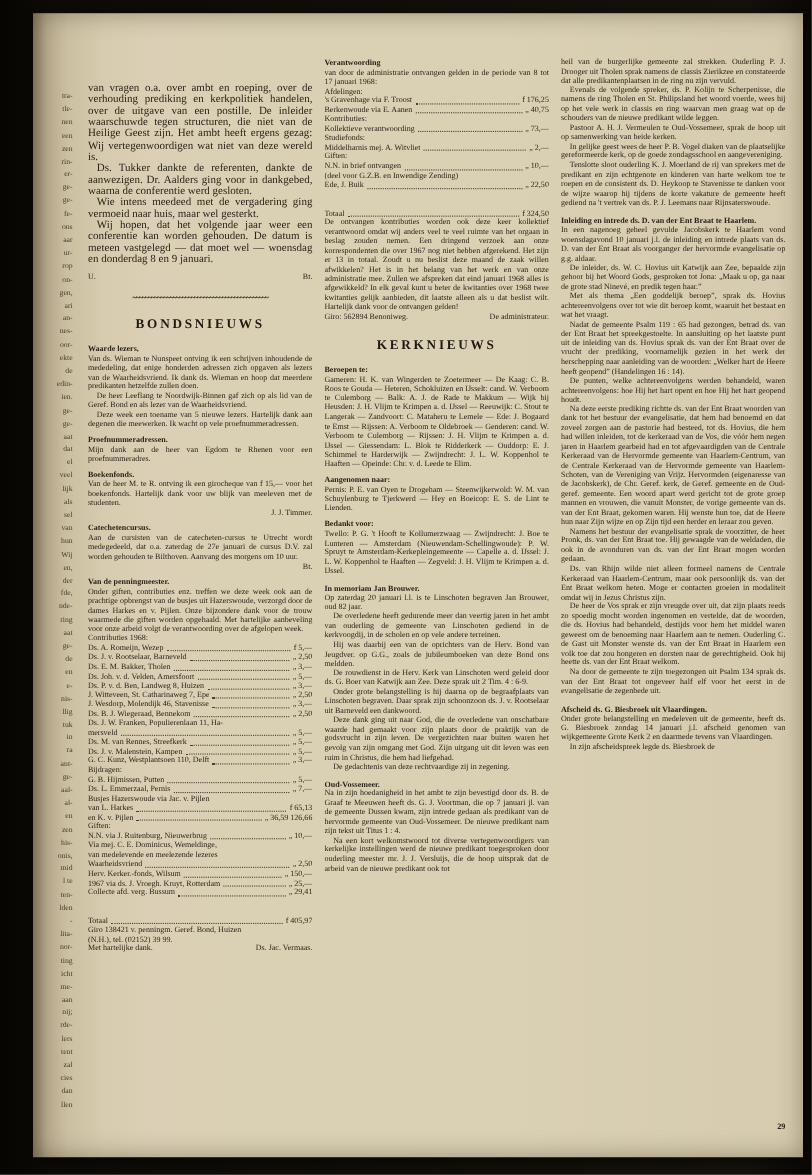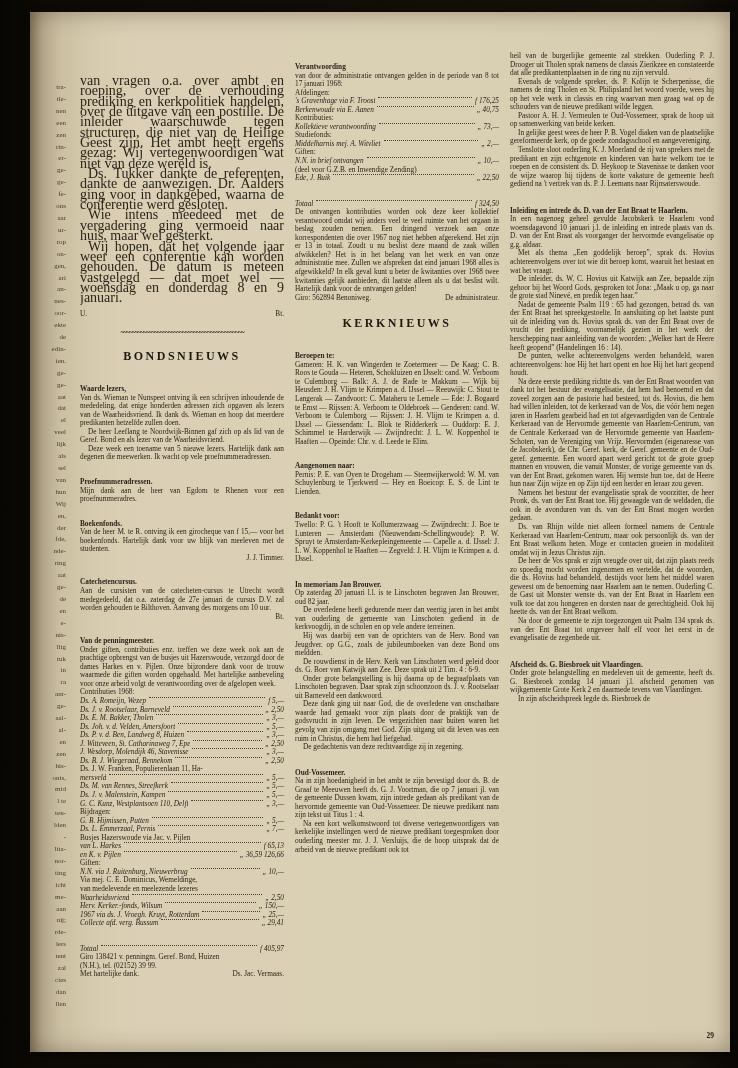--- a/index.html
+++ b/index.html
@@ -29,7 +29,7 @@
   .p{text-indent:8px;}
   .p.ni{text-indent:0;}
   .p.lg{font-size:14px;line-height:10.35px;}
-  .sub{font-weight:bold;text-align:left;margin-top:11px;}
+  .sub{font-weight:bold;text-align:left;margin-top:1px;}
   .h{font-weight:bold;font-size:12px;line-height:18px;letter-spacing:2.5px;
      text-align:center;color:#1e1911;text-indent:0;}
   .sep{text-align:center;font-weight:bold;letter-spacing:-1px;line-height:6px;

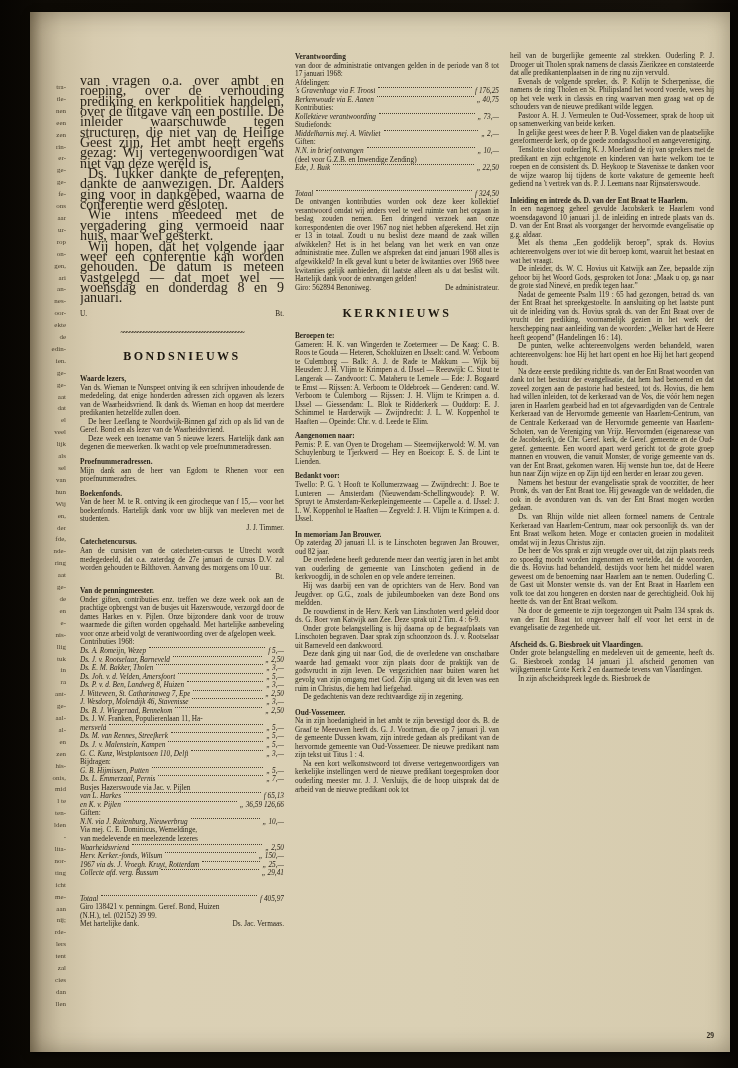--- a/index.html
+++ b/index.html
@@ -28,7 +28,7 @@
   }
   .p{text-indent:8px;}
   .p.ni{text-indent:0;}
-  .p.lg{font-size:14px;line-height:10.35px;}
+  .p.lg{font-size:10px;line-height:10.35px;}
   .sub{font-weight:bold;text-align:left;margin-top:1px;}
   .h{font-weight:bold;font-size:12px;line-height:18px;letter-spacing:2.5px;
      text-align:center;color:#1e1911;text-indent:0;}

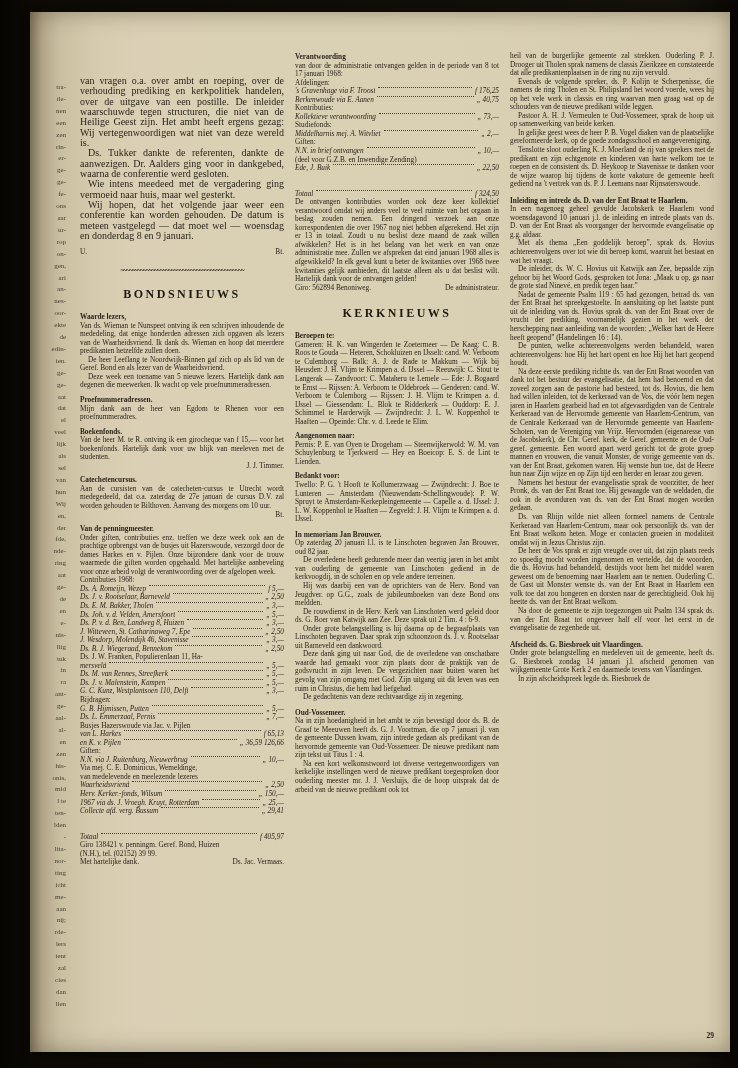--- a/index.html
+++ b/index.html
@@ -35,7 +35,7 @@
   .sep{text-align:center;font-weight:bold;letter-spacing:-1px;line-height:6px;
        height:7px;overflow:hidden;white-space:nowrap;color:#2a241a;}
   .lbl{text-align:left;}
-  .li{display:flex;align-items:flex-start;text-align:left;font-style:italic;}
+  .li{display:flex;align-items:flex-end;text-align:left;}
   .li .n{white-space:nowrap;overflow:hidden;}
   .li .dots{flex:1;border-bottom:1px dotted #4a4030;margin:0 3px 1px 3px;min-width:8px;}
   .li .a{white-space:nowrap;}

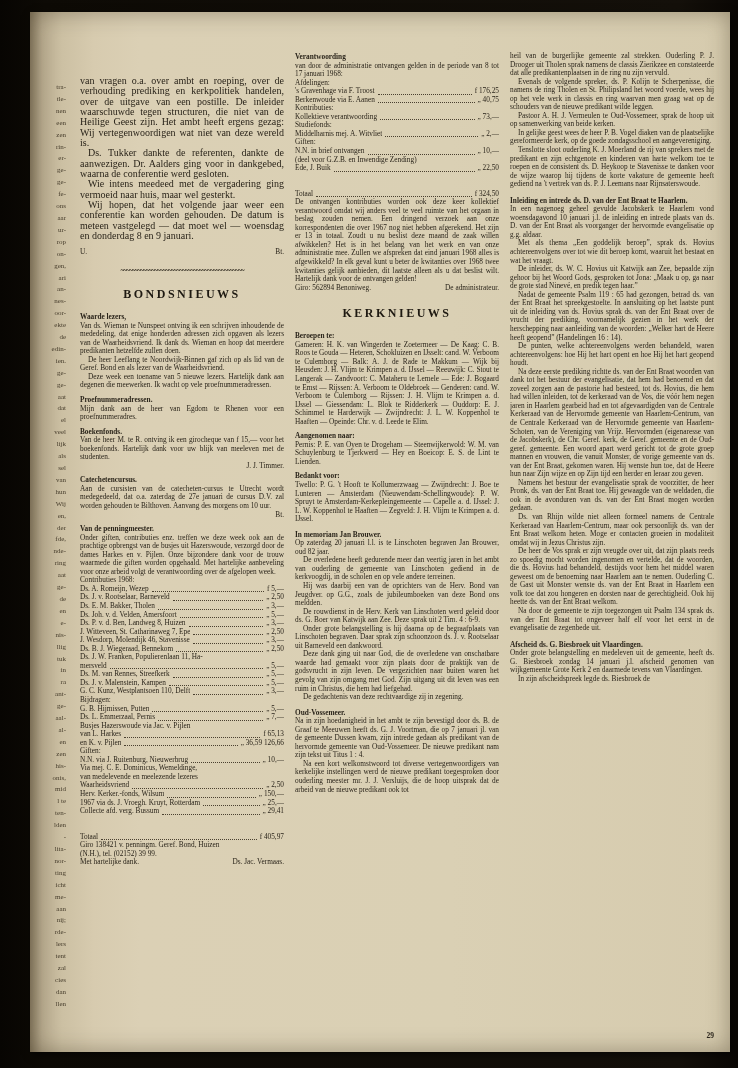--- a/index.html
+++ b/index.html
@@ -377,8 +377,8 @@
         <div style="height: 7px;"></div>
         <div class="sub">Inleiding en intrede ds. D. van der Ent Braat te Haarlem.</div>
         <div class="p ni">In een nagenoeg geheel gevulde Jacobskerk te Haarlem vond woensdagavond 10 januari j.l. de inleiding en intrede plaats van ds. D. van der Ent Braat als voorganger der hervormde evangelisatie op g.g. aldaar.</div>
+        <div class="p">De inleider, ds. W. C. Hovius uit Katwijk aan Zee, bepaalde zijn gehoor bij het Woord Gods, gesproken tot Jona: „Maak u op, ga naar de grote stad Ninevé, en predik tegen haar.”</div>
         <div class="p">Met als thema „Een goddelijk beroep”, sprak ds. Hovius achtereenvolgens over tot wie dit beroep komt, waaruit het bestaat en wat het vraagt.</div>
-        <div class="p">De inleider, ds. W. C. Hovius uit Katwijk aan Zee, bepaalde zijn gehoor bij het Woord Gods, gesproken tot Jona: „Maak u op, ga naar de grote stad Ninevé, en predik tegen haar.”</div>
         <div class="p">Nadat de gemeente Psalm 119 : 65 had gezongen, betrad ds. van der Ent Braat het spreekgestoelte. In aansluiting op het laatste punt uit de inleiding van ds. Hovius sprak ds. van der Ent Braat over de vrucht der prediking, voornamelijk gezien in het werk der herschepping naar aanleiding van de woorden: „Welker hart de Heere heeft geopend” (Handelingen 16 : 14).</div>
         <div class="p">De punten, welke achtereenvolgens werden behandeld, waren achtereenvolgens: hoe Hij het hart opent en hoe Hij het hart geopend houdt.</div>
         <div class="p">Na deze eerste prediking richtte ds. van der Ent Braat woorden van dank tot het bestuur der evangelisatie, dat hem had benoemd en dat zoveel zorgen aan de pastorie had besteed, tot ds. Hovius, die hem had willen inleiden, tot de kerkeraad van de Vos, die vóór hem negen jaren in Haarlem gearbeid had en tot afgevaardigden van de Centrale Kerkeraad van de Hervormde gemeente van Haarlem-Centrum, van de Centrale Kerkeraad van de Hervormde gemeente van Haarlem-Schoten, van de Vereniging van Vrijz. Hervormden (eigenaresse van de Jacobskerk), de Chr. Geref. kerk, de Geref. gemeente en de Oud-geref. gemeente. Een woord apart werd gericht tot de grote groep mannen en vrouwen, die vanuit Monster, de vorige gemeente van ds. van der Ent Braat, gekomen waren. Hij wenste hun toe, dat de Heere hun naar Zijn wijze en op Zijn tijd een herder en leraar zou geven.</div>

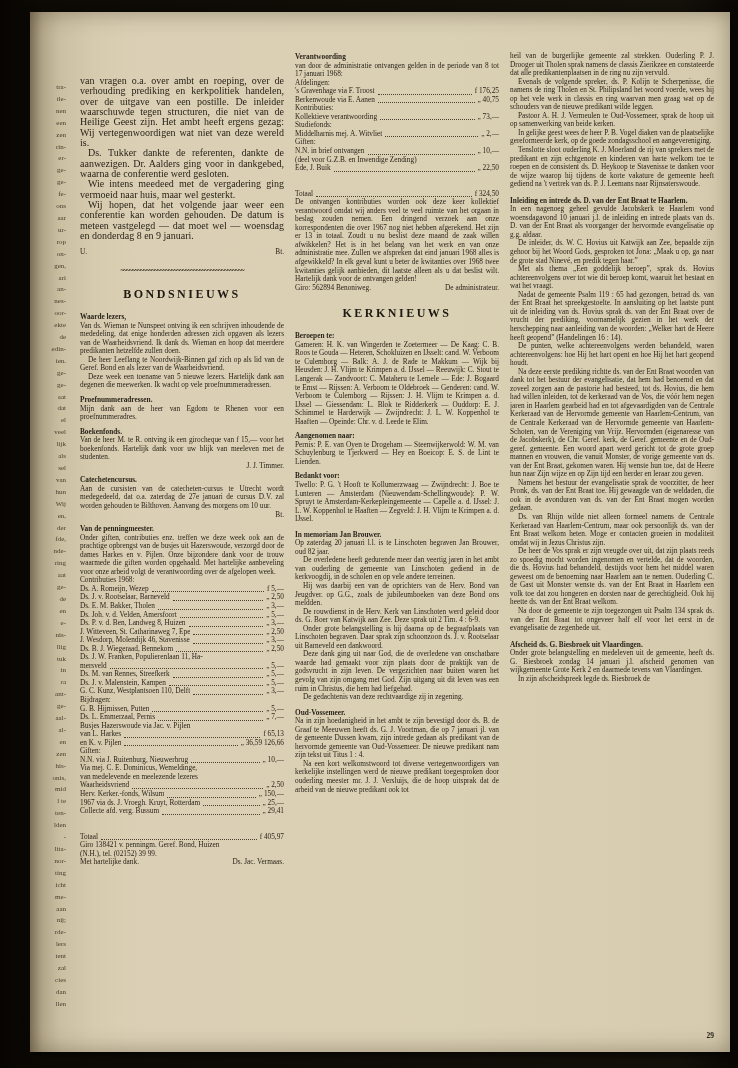--- a/index.html
+++ b/index.html
@@ -42,7 +42,7 @@
   .li.tot{margin-top:13px;}
   .note{text-align:left;}
   .sig{display:flex;justify-content:space-between;}
-  .pagenum{position:absolute;right:16px;bottom:12px;font:bold 7.5px "Liberation Serif",serif;color:#2a241b;}
+  .pagenum{position:absolute;right:16px;bottom:24px;font:bold 7.5px "Liberation Serif",serif;color:#2a241b;}
 </style>
 </head>
 <body>

